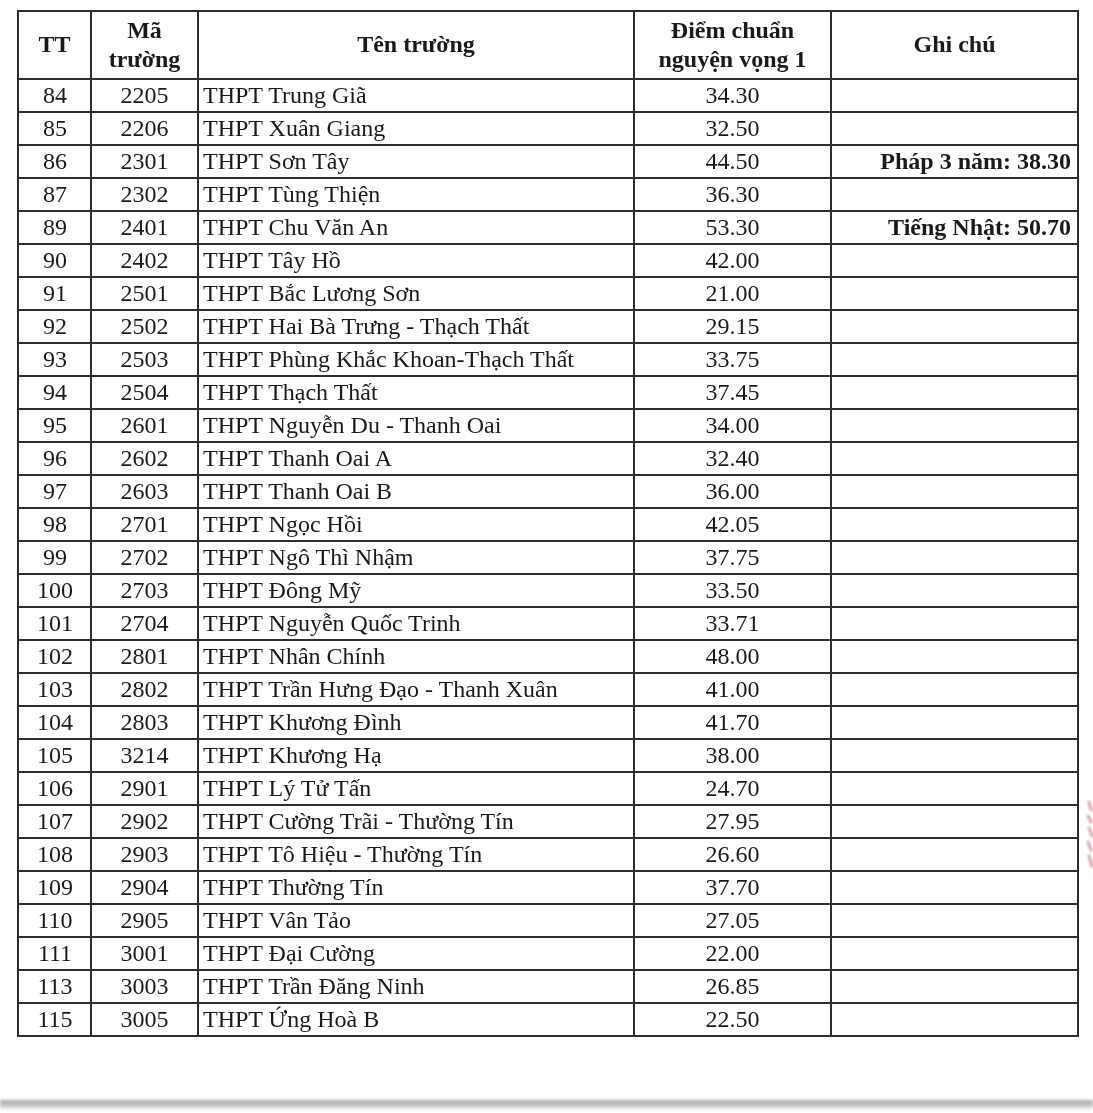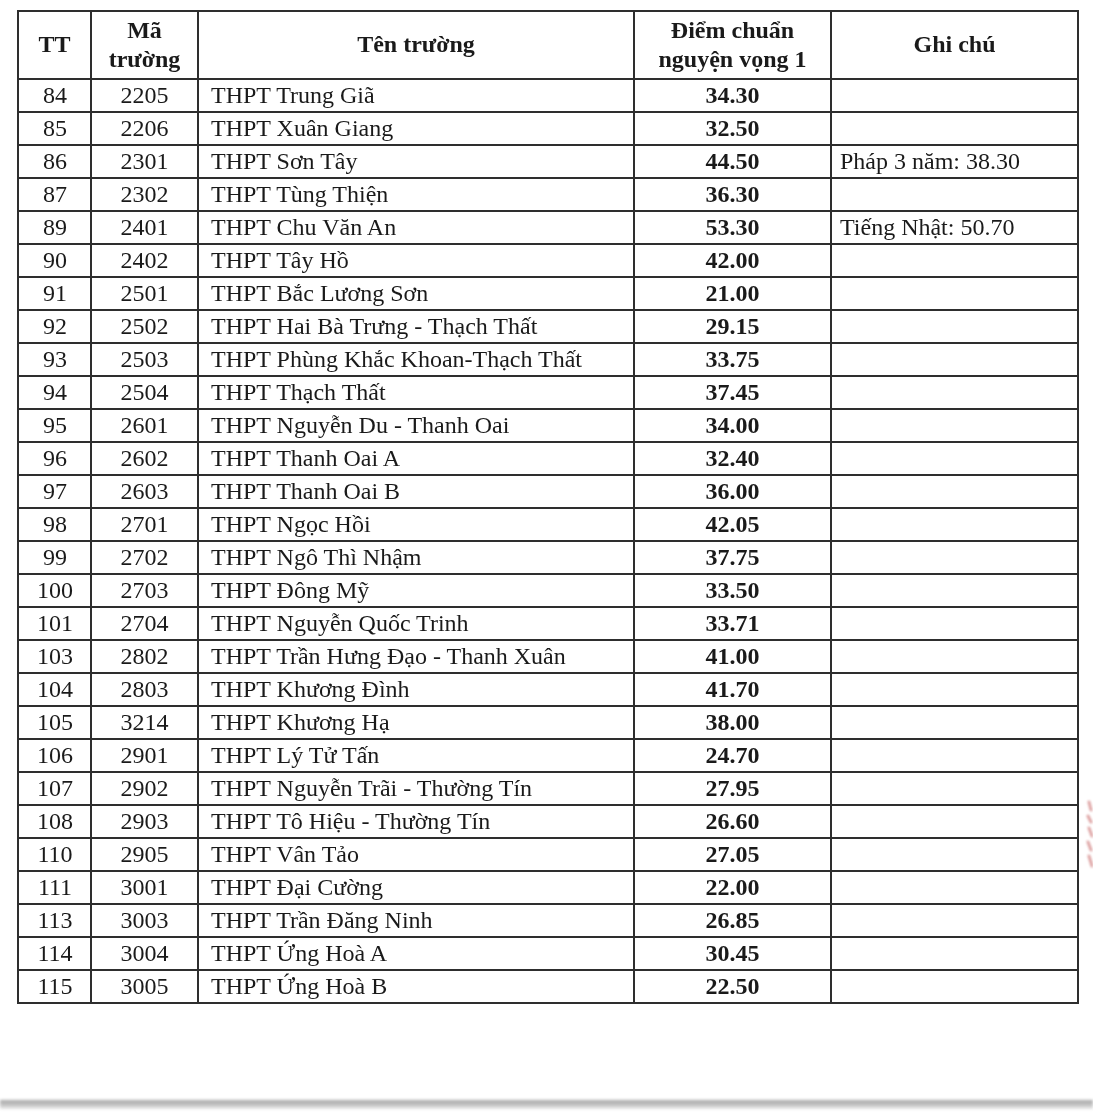--- a/index.html
+++ b/index.html
@@ -47,7 +47,7 @@
   }
   td.col-tt{ text-align:center;padding-left:7px; }
   td.col-ma{ text-align:center; }
-  td.col-ten{ text-align:left; padding-left:12px; }
+  td.col-ten{ text-align:left; padding-left:4px; }
   td.col-diem{ text-align:center; font-weight:bold; }
   td.col-ghichu{ text-align:left; padding-left:8px; font-weight:normal; }
 

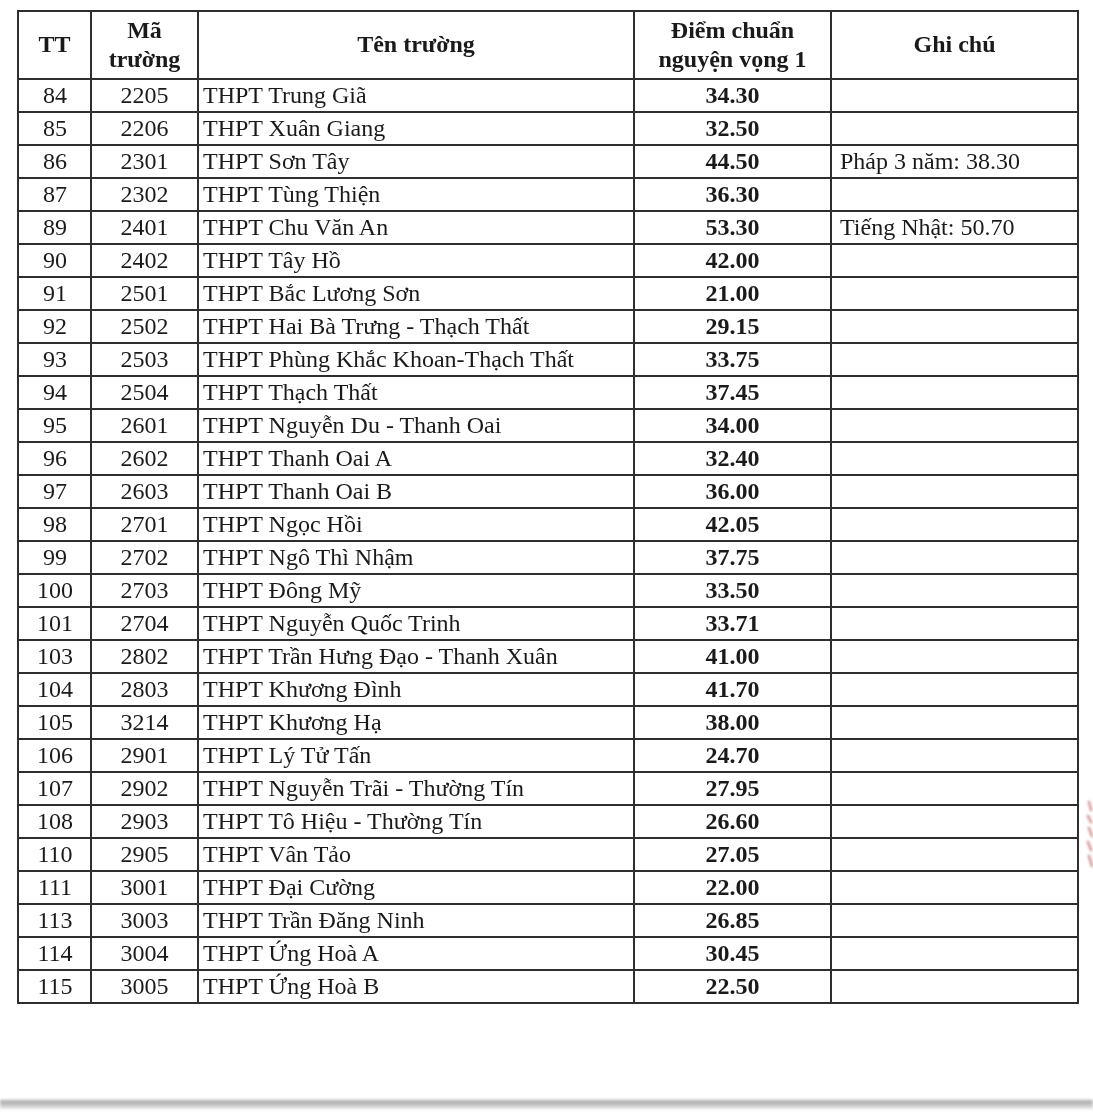--- a/index.html
+++ b/index.html
@@ -48,7 +48,7 @@
   td.col-tt{ text-align:center;padding-left:7px; }
   td.col-ma{ text-align:center; }
   td.col-ten{ text-align:left; padding-left:4px; }
-  td.col-diem{ text-align:center; font-weight:bold; }
+  td.col-diem{ text-align:center; font-weight:normal; }
   td.col-ghichu{ text-align:left; padding-left:8px; font-weight:normal; }
 
   

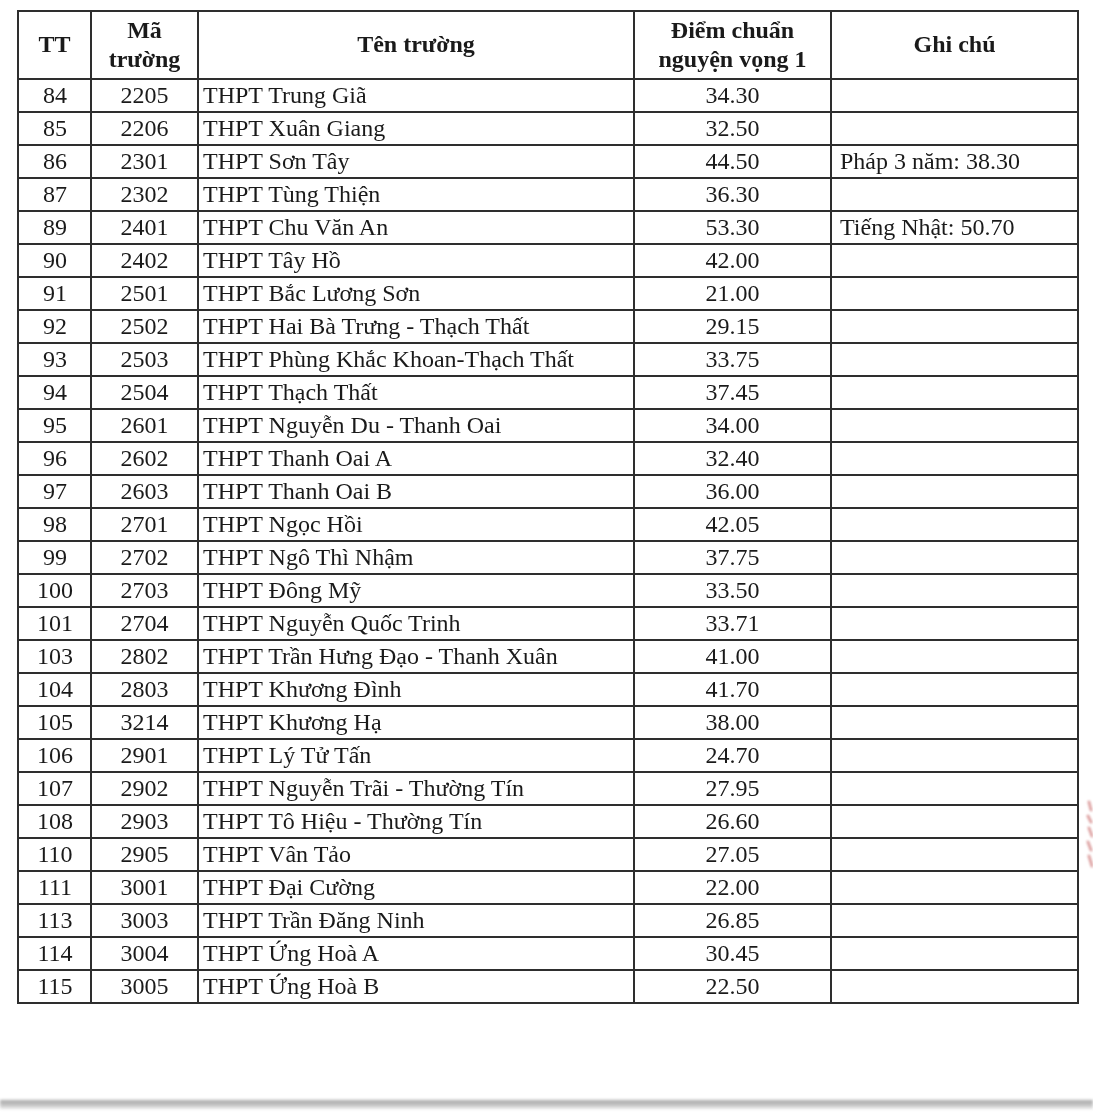--- a/index.html
+++ b/index.html
@@ -49,7 +49,7 @@
   td.col-ma{ text-align:center; }
   td.col-ten{ text-align:left; padding-left:4px; }
   td.col-diem{ text-align:center; font-weight:normal; }
-  td.col-ghichu{ text-align:left; padding-left:8px; font-weight:normal; }
+  td.col-ghichu{ text-align:right; padding-left:8px; font-weight:bold; }
 
   
   .red-artifact{

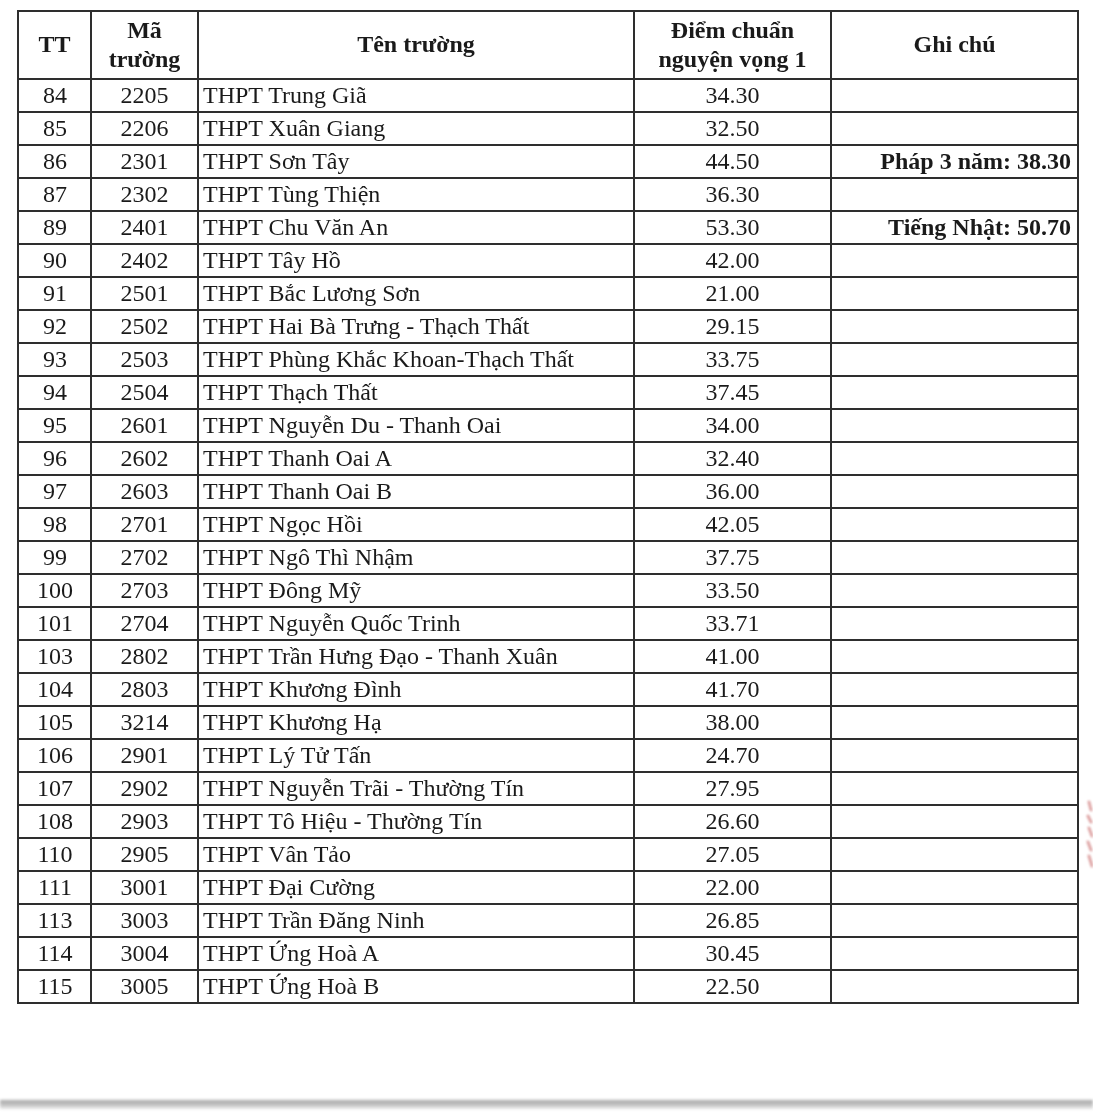--- a/index.html
+++ b/index.html
@@ -212,6 +212,13 @@
           <td class="col-ghichu"></td>
         </tr>
         <tr>
+          <td class="col-tt">102</td>
+          <td class="col-ma">2801</td>
+          <td class="col-ten">THPT Nhân Chính</td>
+          <td class="col-diem">48.00</td>
+          <td class="col-ghichu"></td>
+        </tr>
+        <tr>
           <td class="col-tt">103</td>
           <td class="col-ma">2802</td>
           <td class="col-ten">THPT Trần Hưng Đạo - Thanh Xuân</td>

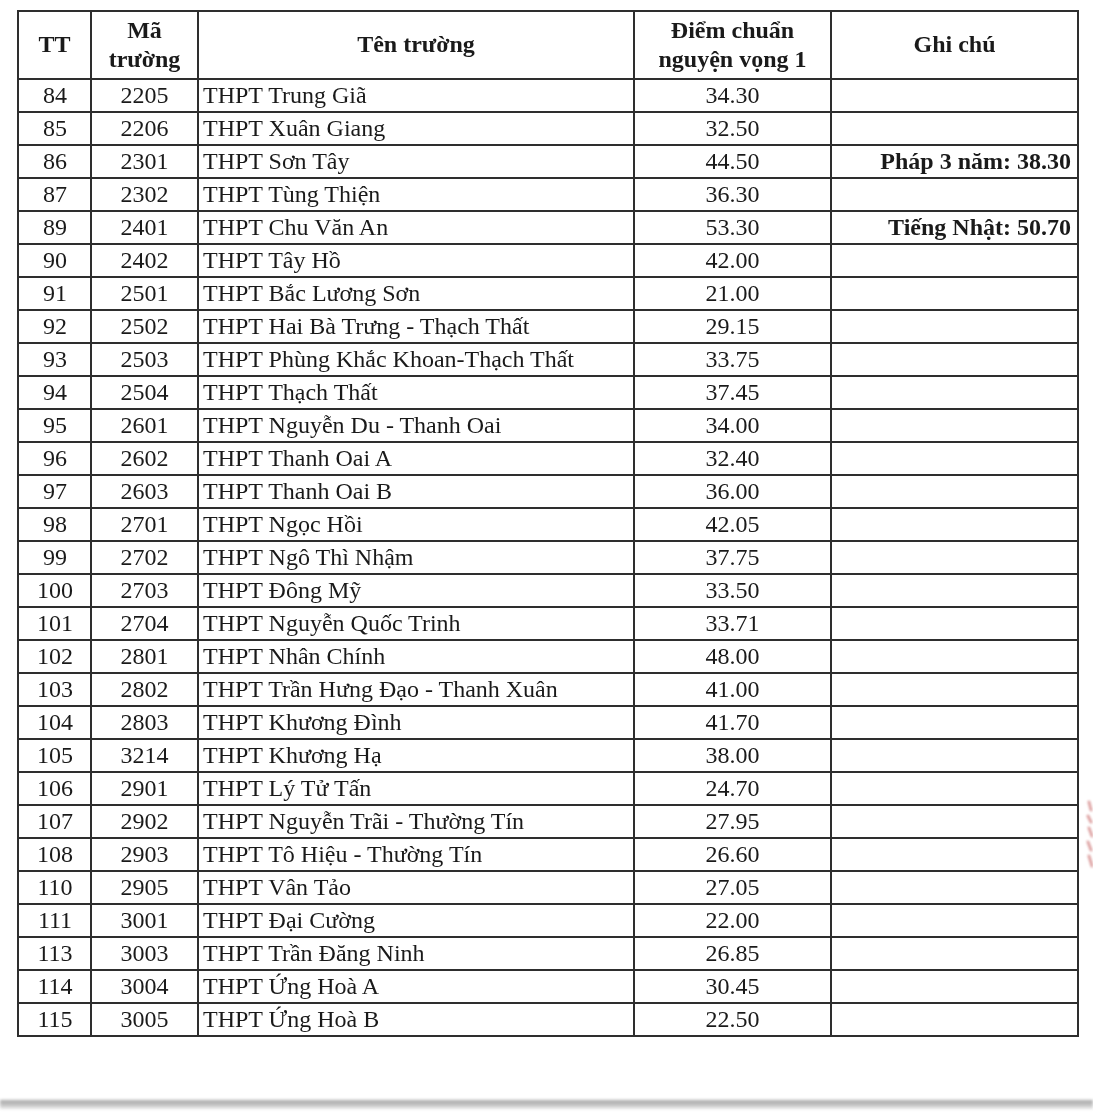--- a/index.html
+++ b/index.html
@@ -249,7 +249,7 @@
         <tr>
           <td class="col-tt">107</td>
           <td class="col-ma">2902</td>
-          <td class="col-ten">THPT Nguyễn Trãi - Thường Tín</td>
+          <td class="col-ten">THPT Cường Trãi - Thường Tín</td>
           <td class="col-diem">27.95</td>
           <td class="col-ghichu"></td>
         </tr>

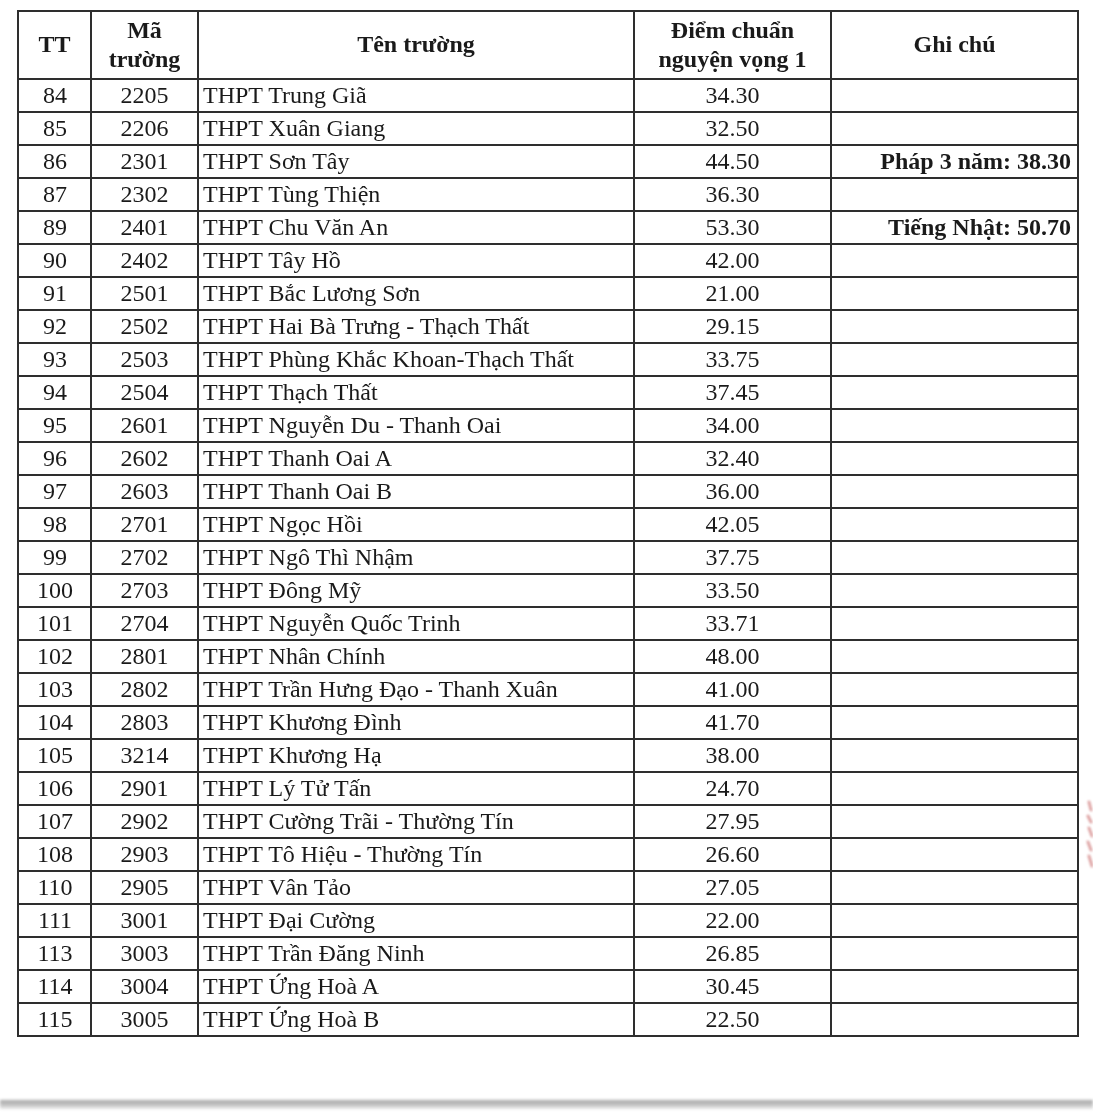--- a/index.html
+++ b/index.html
@@ -261,6 +261,13 @@
           <td class="col-ghichu"></td>
         </tr>
         <tr>
+          <td class="col-tt">109</td>
+          <td class="col-ma">2904</td>
+          <td class="col-ten">THPT Thường Tín</td>
+          <td class="col-diem">37.70</td>
+          <td class="col-ghichu"></td>
+        </tr>
+        <tr>
           <td class="col-tt">110</td>
           <td class="col-ma">2905</td>
           <td class="col-ten">THPT Vân Tảo</td>

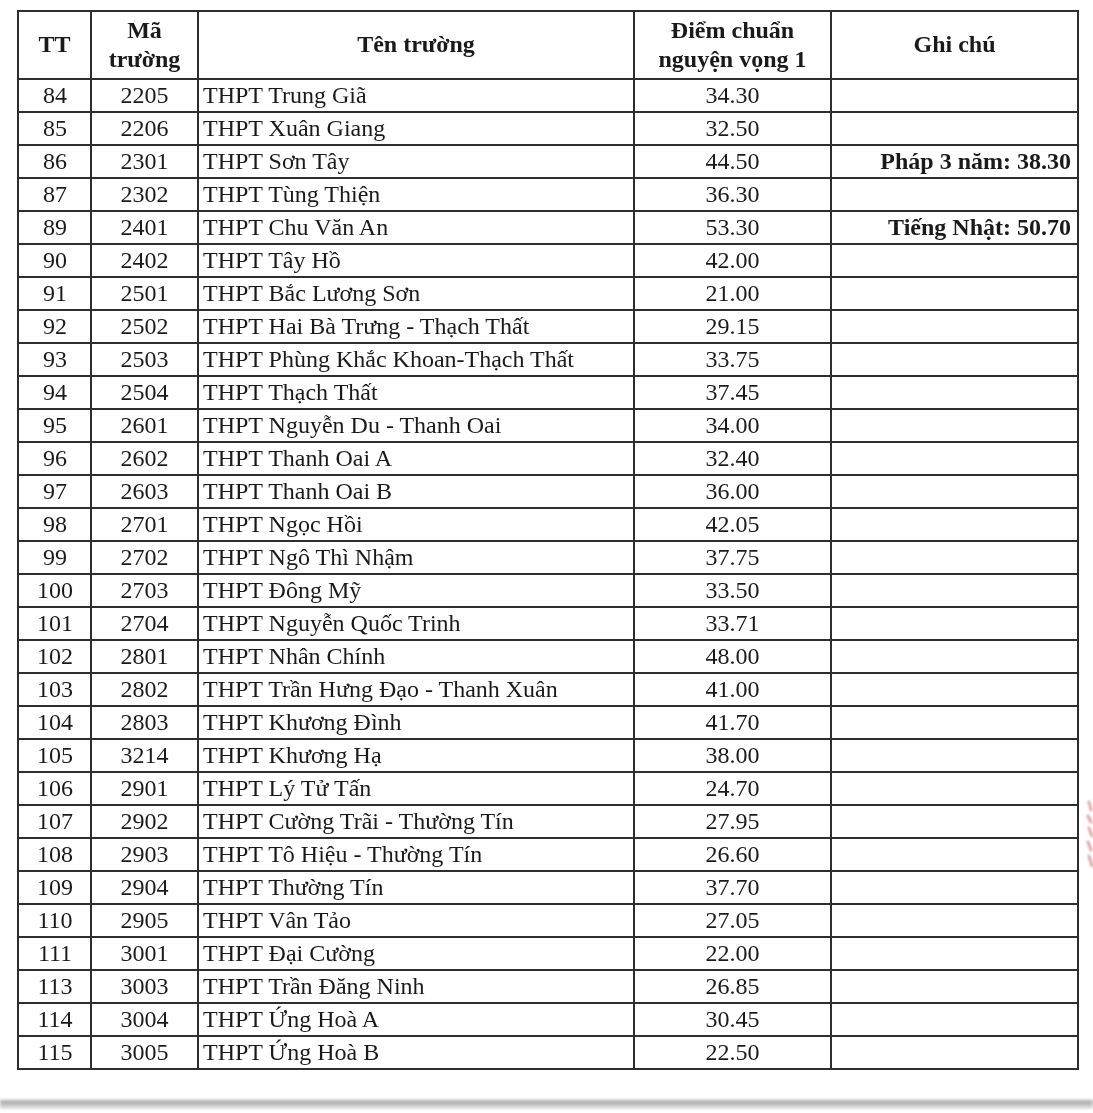--- a/index.html
+++ b/index.html
@@ -289,13 +289,6 @@
           <td class="col-ghichu"></td>
         </tr>
         <tr>
-          <td class="col-tt">114</td>
-          <td class="col-ma">3004</td>
-          <td class="col-ten">THPT Ứng Hoà A</td>
-          <td class="col-diem">30.45</td>
-          <td class="col-ghichu"></td>
-        </tr>
-        <tr>
           <td class="col-tt">115</td>
           <td class="col-ma">3005</td>
           <td class="col-ten">THPT Ứng Hoà B</td>

